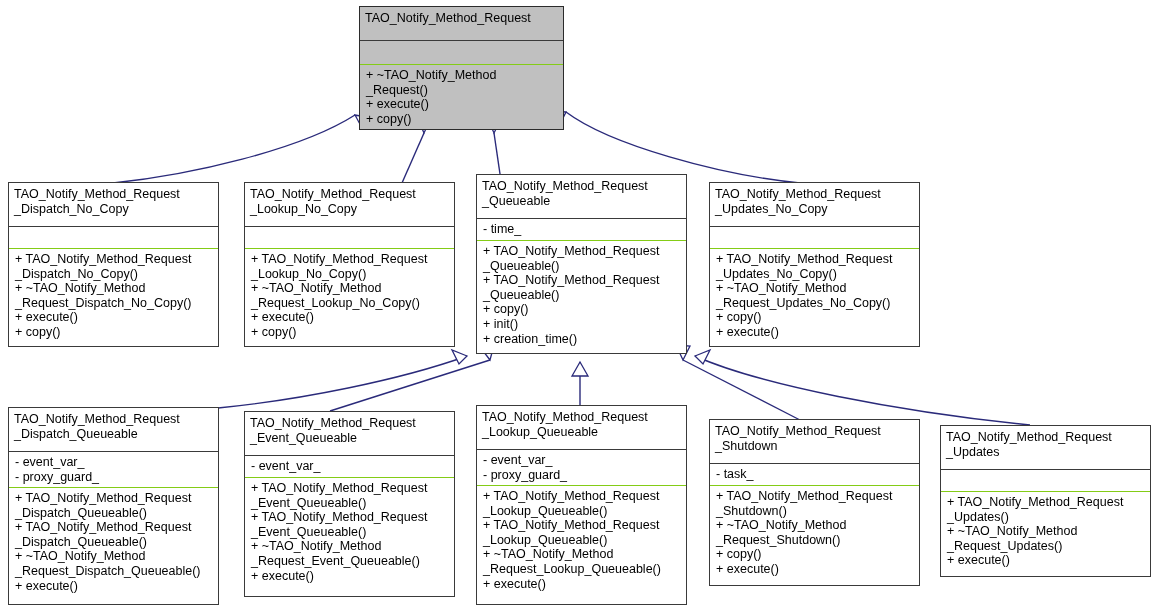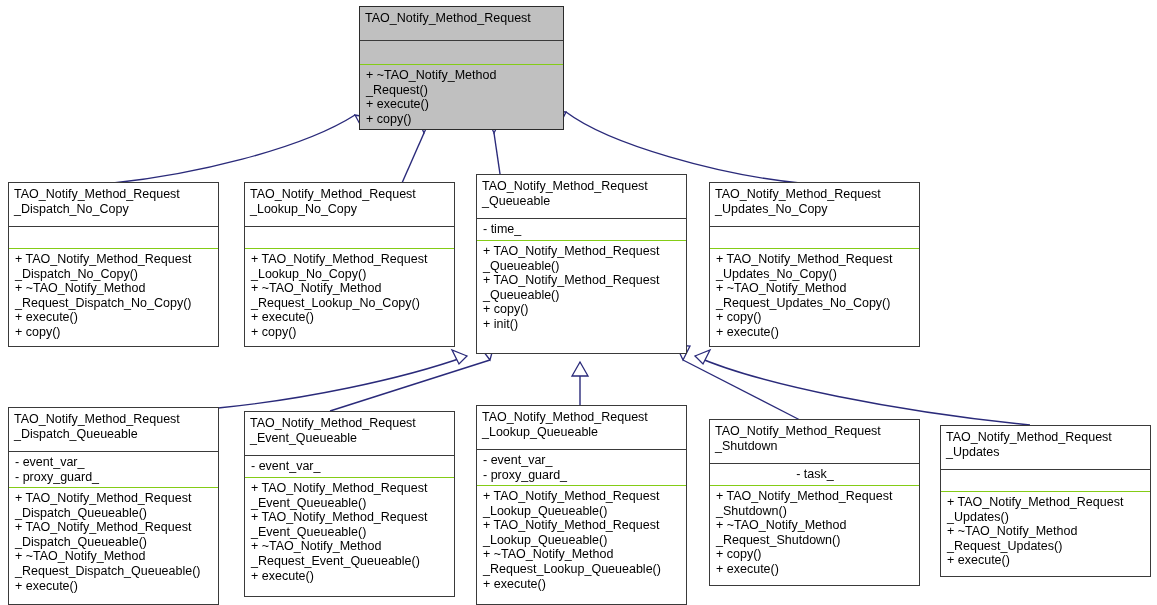--- a/index.html
+++ b/index.html
@@ -156,6 +156,7 @@
 _Queueable()</div>
       <div class="member">+ copy()</div>
       <div class="member">+ init()</div>
+      <div class="member">+ creation_time()</div>
     </div>
   </div>
 

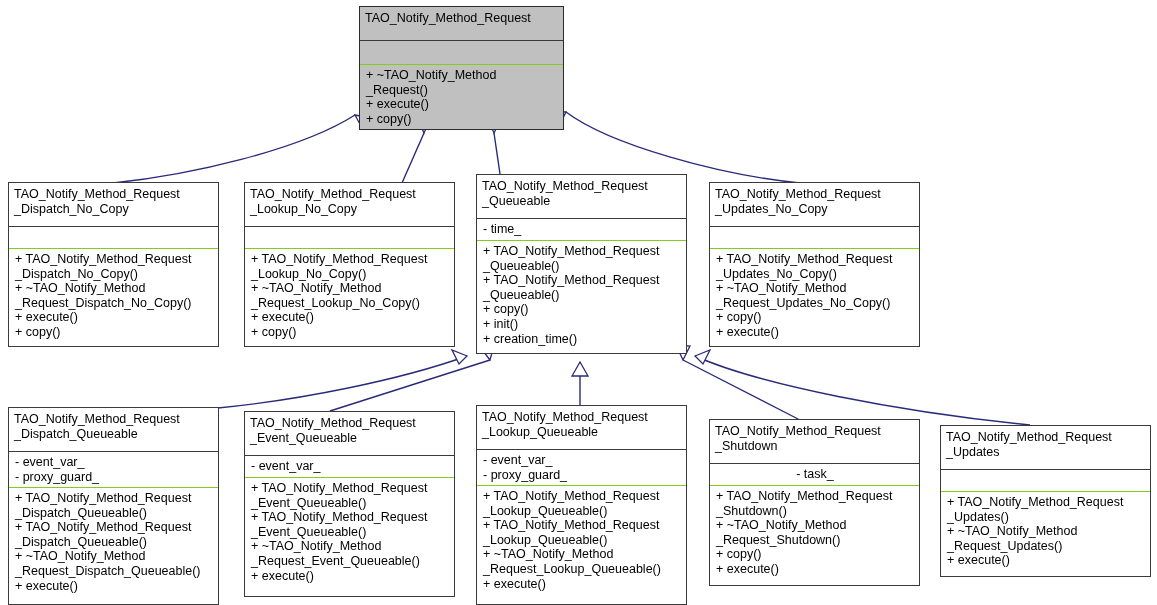--- a/index.html
+++ b/index.html
@@ -230,7 +230,7 @@
   <div class="uml-class" style="left:709px; top:419px; width:211px; height:167px;">
     <div class="cls-name" style="height:44px;">TAO_Notify_Method_Request
 _Shutdown</div>
-    <div class="cls-attrs" style="height:22px;text-align:center;">
+    <div class="cls-attrs" style="height:22px;">
       <div class="member">- task_</div>
     </div>
     <div class="cls-ops">

